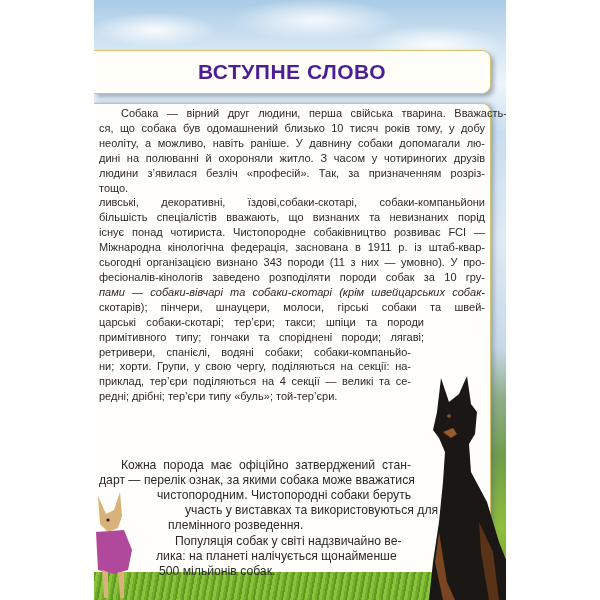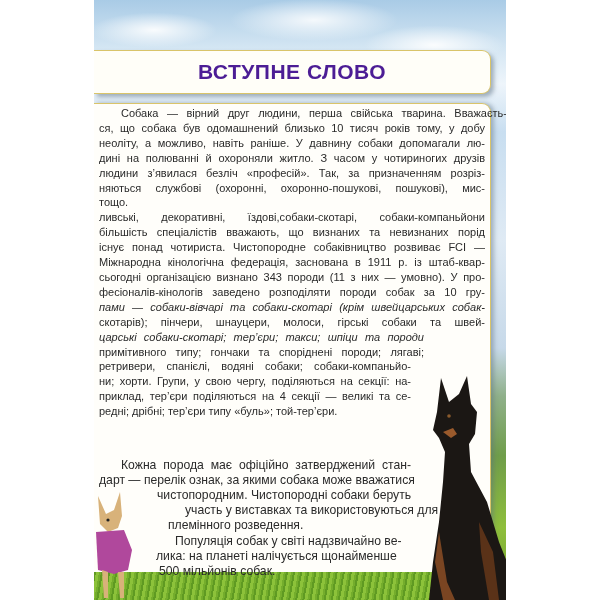--- a/index.html
+++ b/index.html
@@ -49,7 +49,6 @@
         <div style="white-space: nowrap; text-align: justify; text-align-last: justify; width: 386px;">неоліту, а можливо, навіть раніше. У давнину собаки допомагали лю-</div>
         <div style="white-space: nowrap; text-align: justify; text-align-last: justify; width: 386px;">дині на полюванні й охороняли житло. З часом у чотириногих друзів</div>
         <div style="white-space: nowrap; text-align: justify; text-align-last: justify; width: 386px;">людини з’явилася безліч «професій». Так, за призначенням розріз-</div>
-        <div style="white-space: nowrap; text-align: justify; text-align-last: justify; width: 386px;">няються службові (охоронні, охоронно-пошукові, пошукові), мис-</div>
         <div style="white-space: nowrap;">тощо.</div>
         <div style="white-space: nowrap; text-align: justify; text-align-last: justify; width: 386px;">ливські, декоративні, їздові,собаки-скотарі, собаки-компаньйони</div>
       </div>

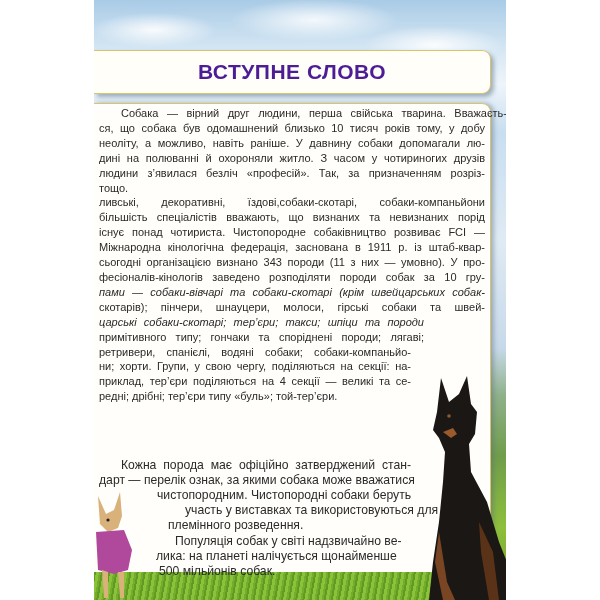--- a/index.html
+++ b/index.html
@@ -60,7 +60,7 @@
         <div style="white-space: nowrap; text-align: justify; text-align-last: justify; width: 386px;">фесіоналів-кінологів заведено розподіляти породи собак за 10 гру-</div>
         <div style="white-space: nowrap; text-align: justify; text-align-last: justify; width: 386px; font-style: italic;">пами — собаки-вівчарі та собаки-скотарі (крім швейцарських собак-</div>
         <div style="white-space: nowrap; text-align: justify; text-align-last: justify; width: 386px;">скотарів); пінчери, шнауцери, молоси, гірські собаки та швей-</div>
-        <div style="white-space: nowrap; text-align: justify; text-align-last: justify; width: 325px; font-style: italic;">царські собаки-скотарі; тер’єри; такси; шпіци та породи</div>
+        <div style="white-space: nowrap; text-align: justify; text-align-last: justify; width: 325px;">царські собаки-скотарі; тер’єри; такси; шпіци та породи</div>
         <div style="white-space: nowrap; text-align: justify; text-align-last: justify; width: 325px;">примітивного типу; гончаки та споріднені породи; лягаві;</div>
         <div style="white-space: nowrap; text-align: justify; text-align-last: justify; width: 312px;">ретривери, спанієлі, водяні собаки; собаки-компаньйо-</div>
         <div style="white-space: nowrap; text-align: justify; text-align-last: justify; width: 312px;">ни; хорти. Групи, у свою чергу, поділяються на секції: на-</div>

